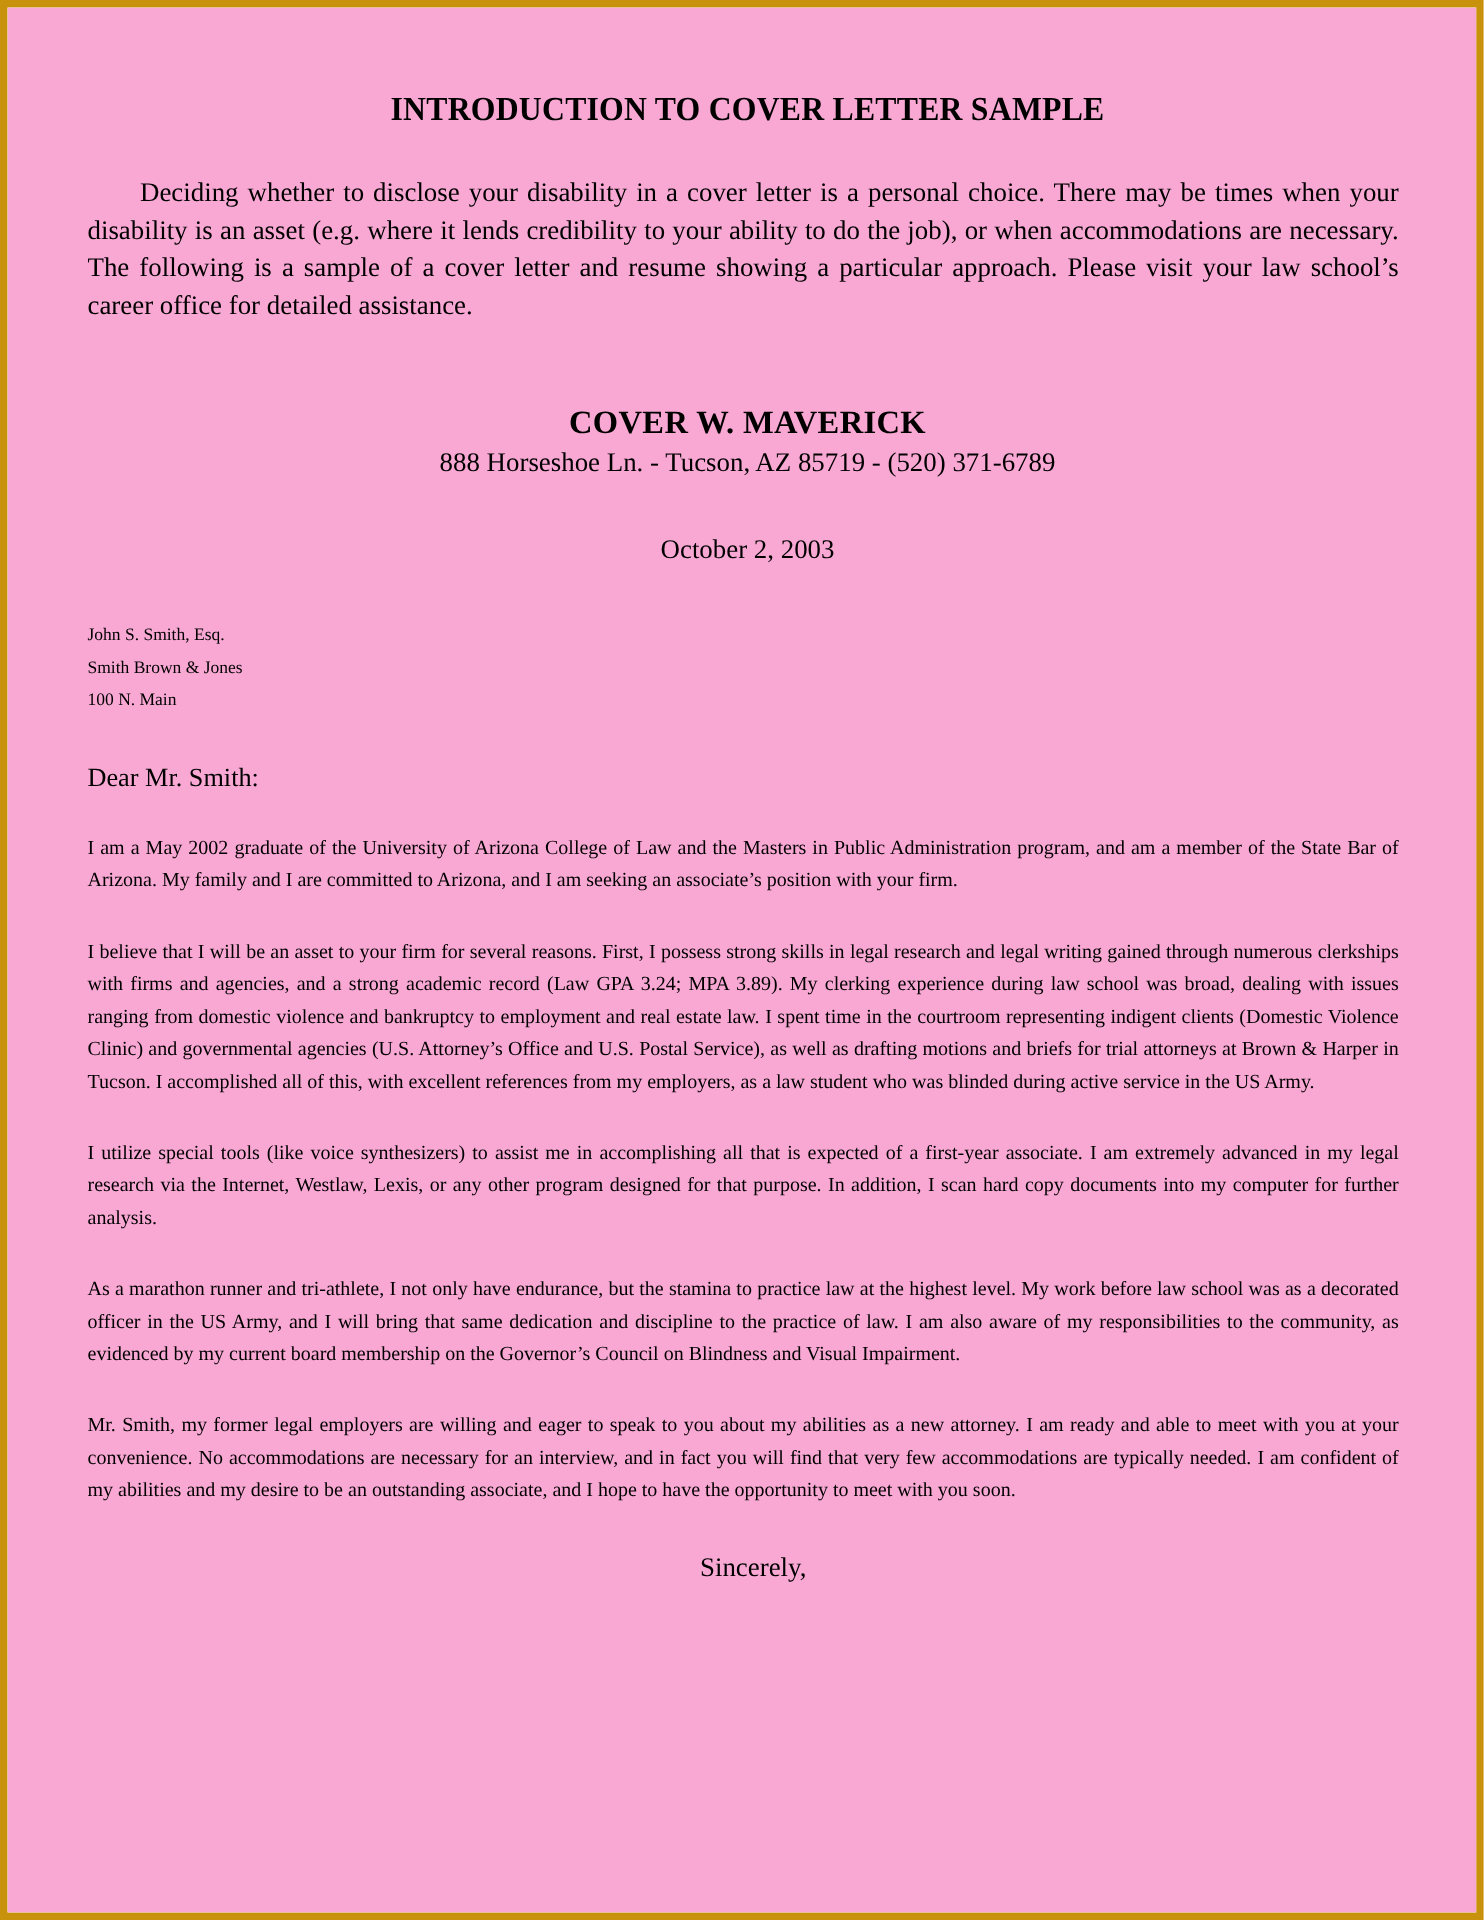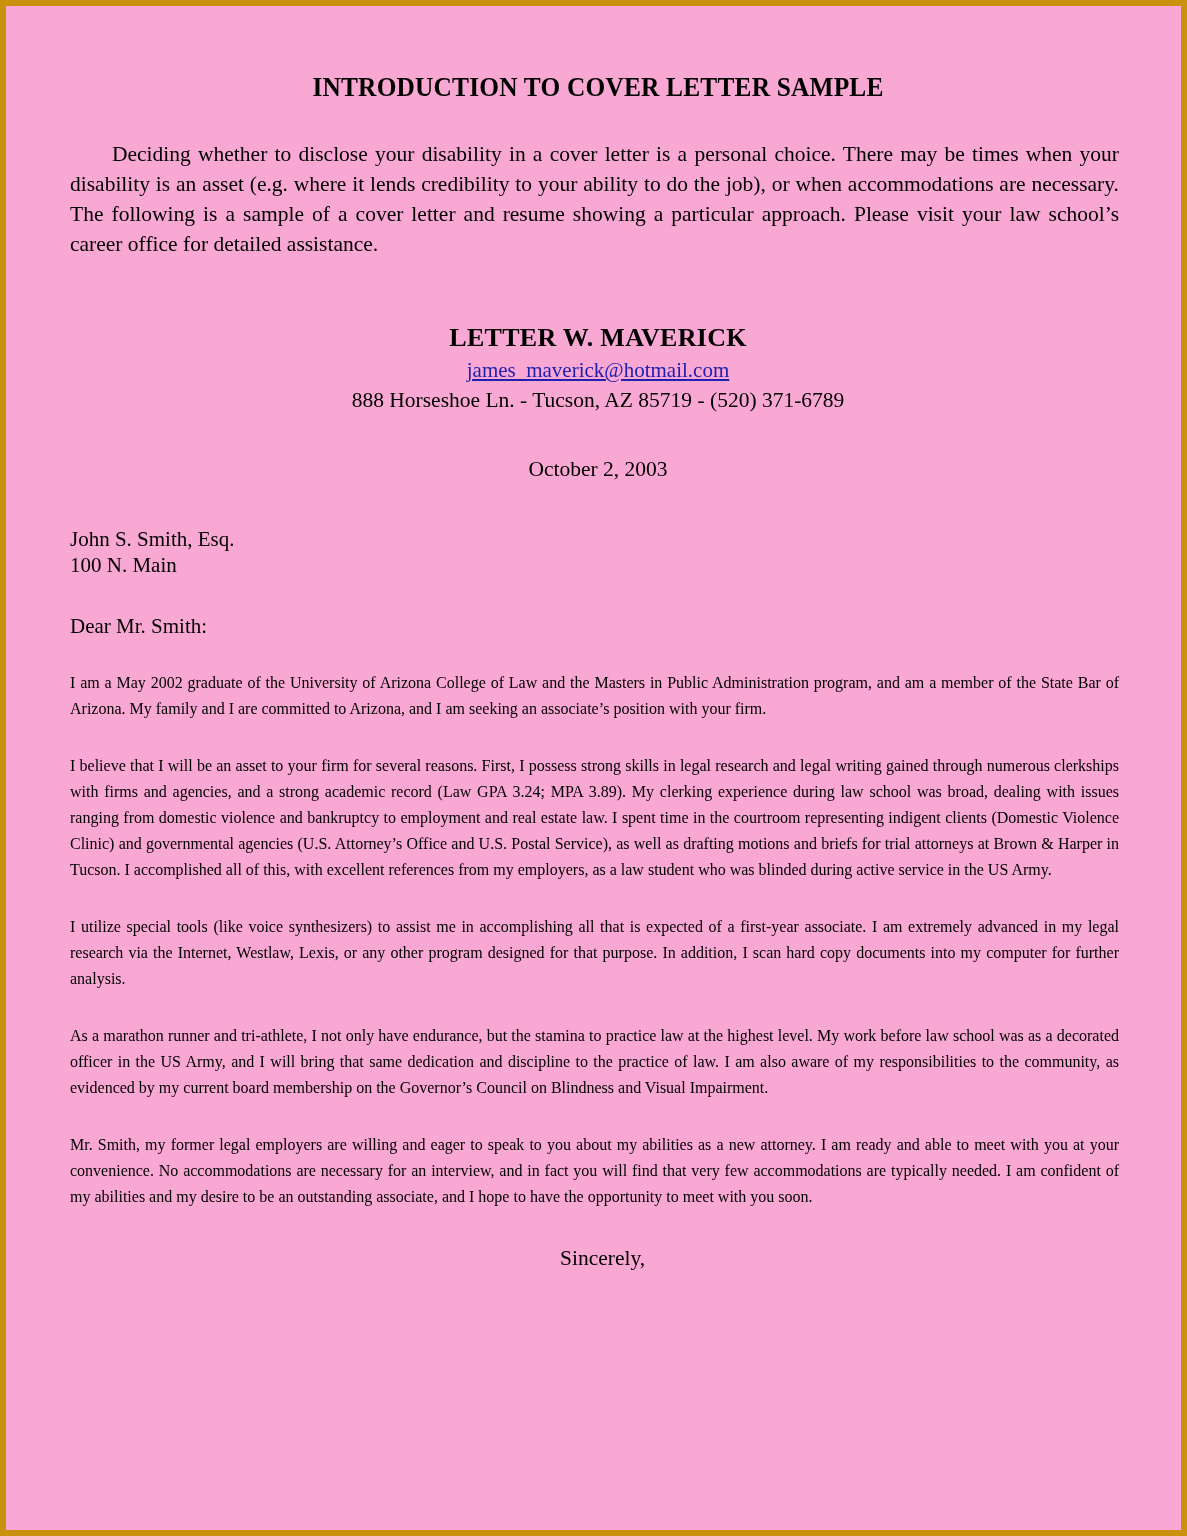--- a/index.html
+++ b/index.html
@@ -128,7 +128,7 @@
 
     <p class="intro-para">Deciding whether to disclose your disability in a cover letter is a personal choice.  There may be times when your disability is an asset (e.g. where it lends credibility to your ability to do the job), or when accommodations are necessary.  The following is a sample of a cover letter and resume showing a particular approach.  Please visit your law school’s career office for detailed assistance.</p>
 
-    <div class="name-heading">LETTER W. MAVERICK</div>
+    <div class="name-heading">COVER W. MAVERICK</div>
 
     <div class="email-line">
       <a class="email-link" href="#">james_maverick@hotmail.com</a>

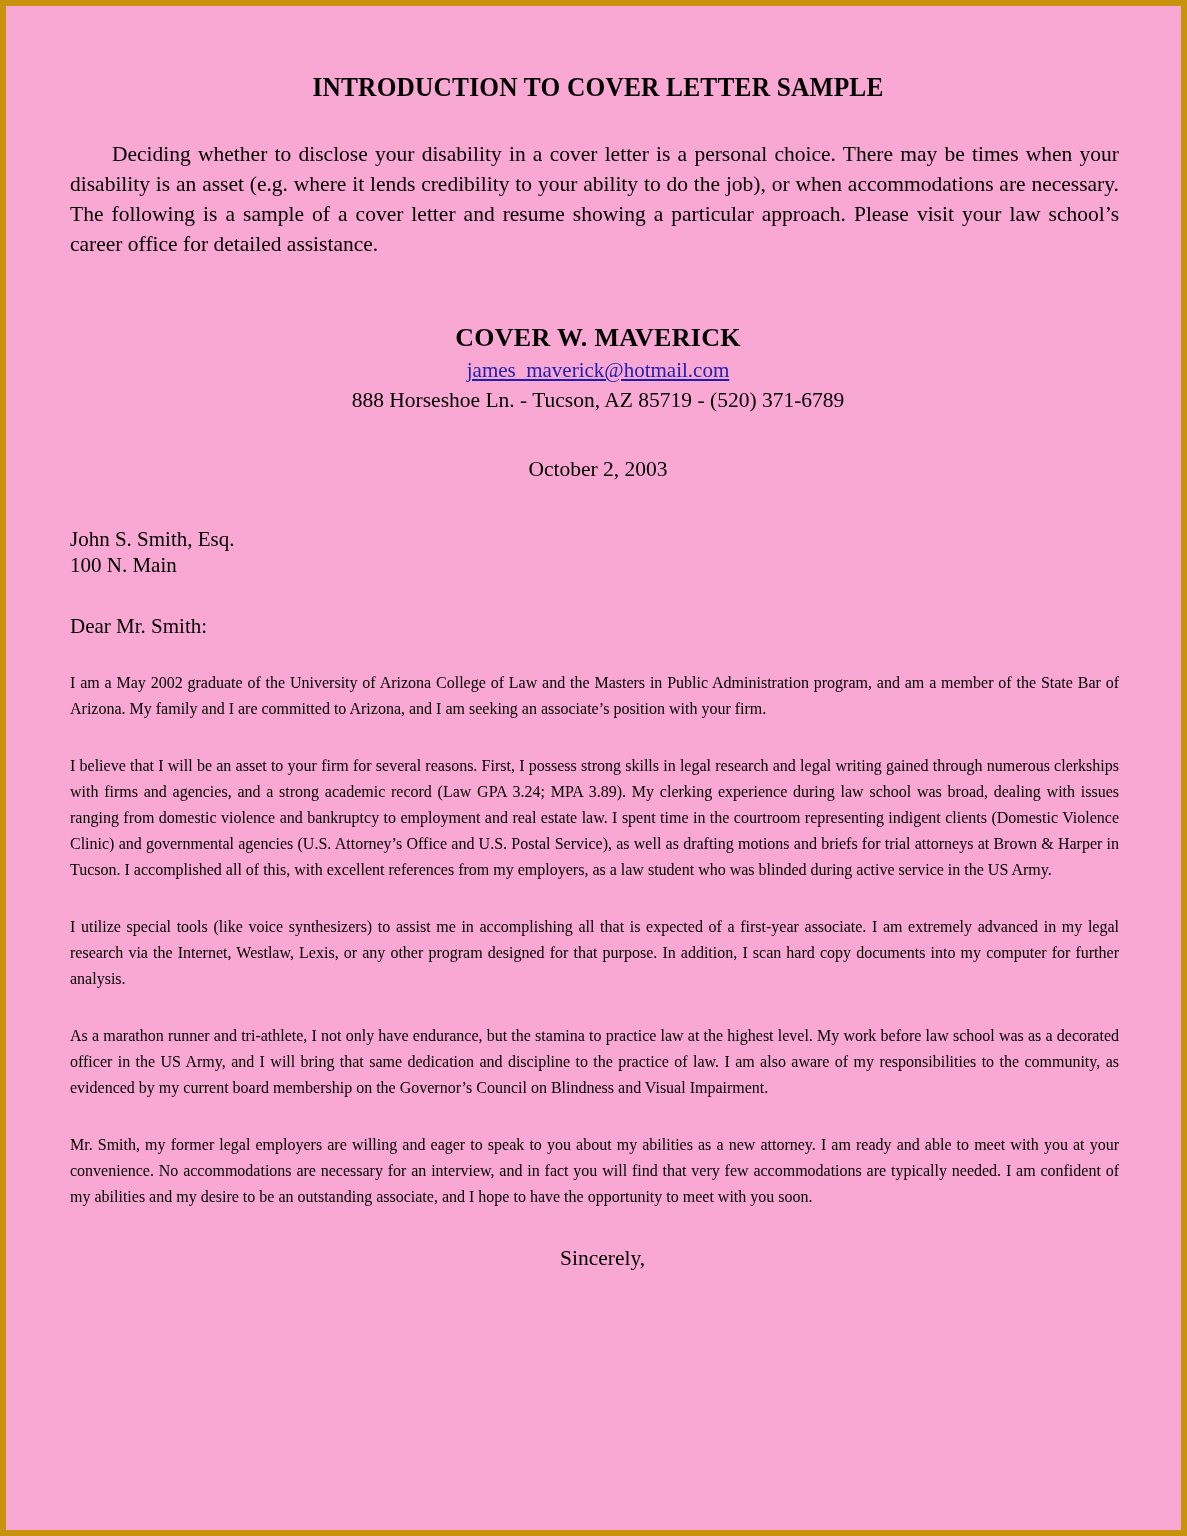--- a/index.html
+++ b/index.html
@@ -130,9 +130,6 @@
 
     <div class="name-heading">COVER W. MAVERICK</div>
 
-    <div class="email-line">
-      <a class="email-link" href="#">james_maverick@hotmail.com</a>
-    </div>
 
     <div class="addr-line">888 Horseshoe Ln.  -  Tucson, AZ 85719  -  (520) 371-6789</div>
 

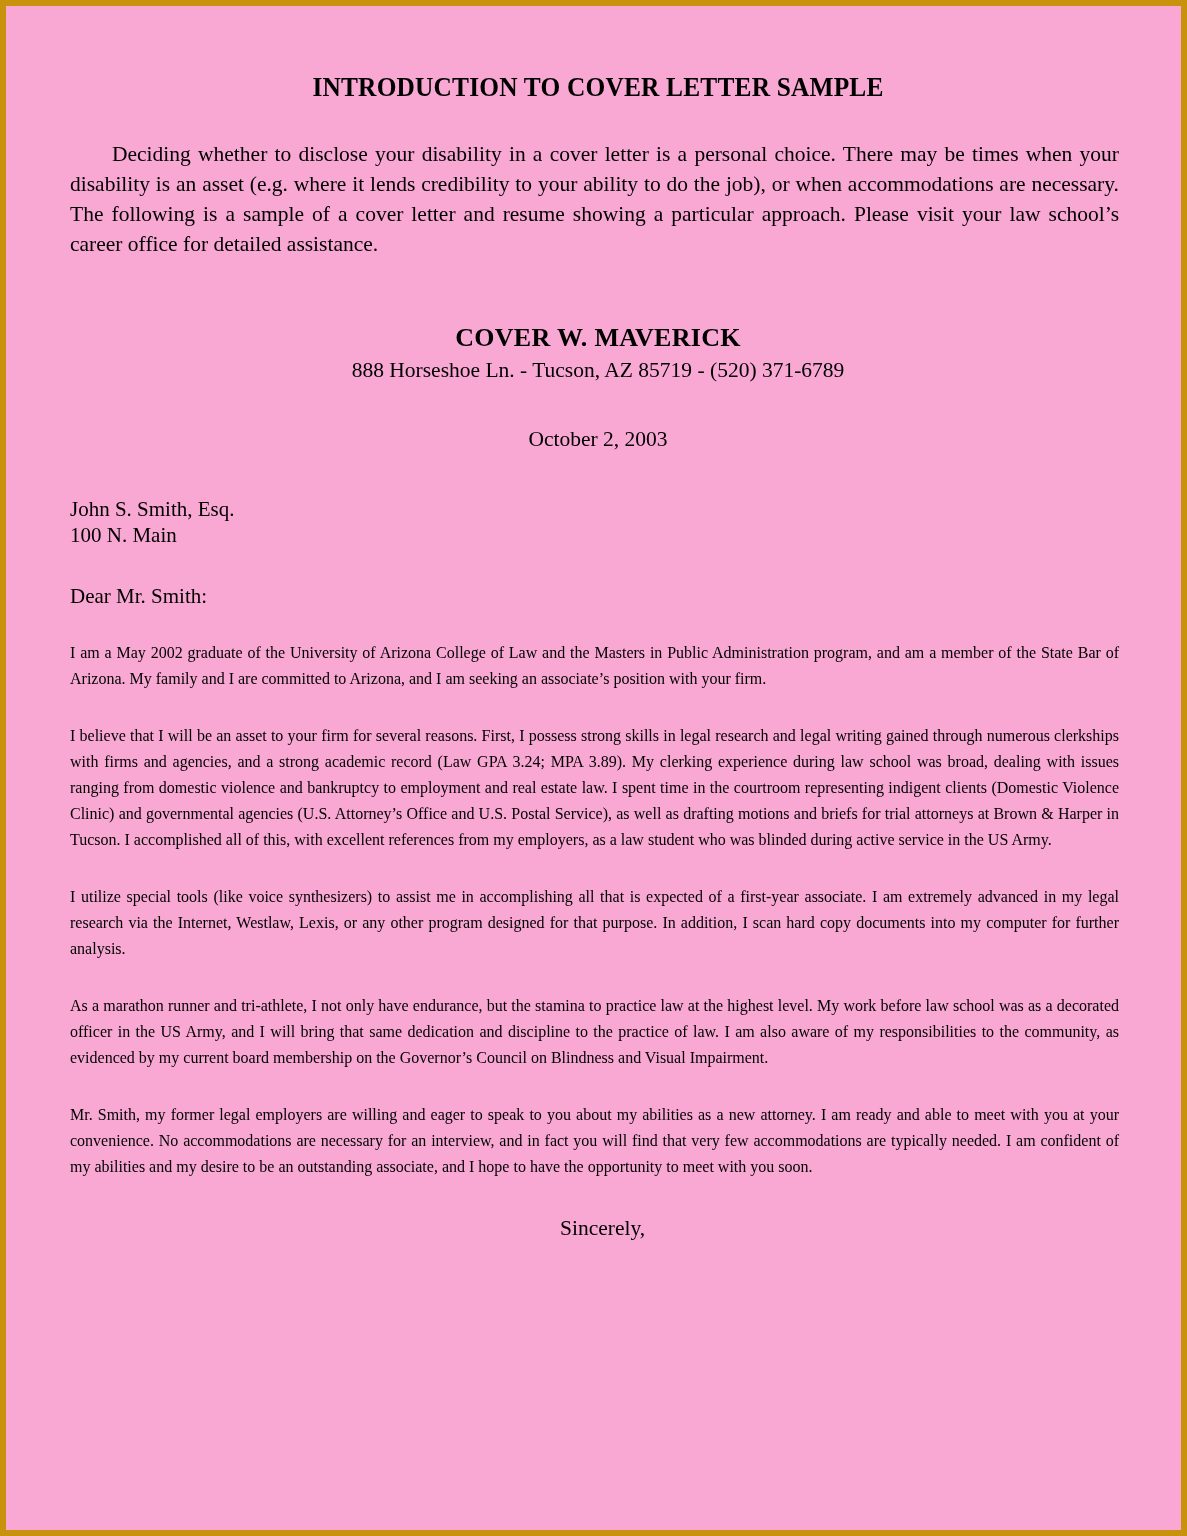--- a/index.html
+++ b/index.html
@@ -89,7 +89,7 @@
     padding-top: 44px;
   }
   .recipient div {
-    font-size: 21px;
+    font-size: 14px;
     line-height: 26px;
     color: #000000;
   }

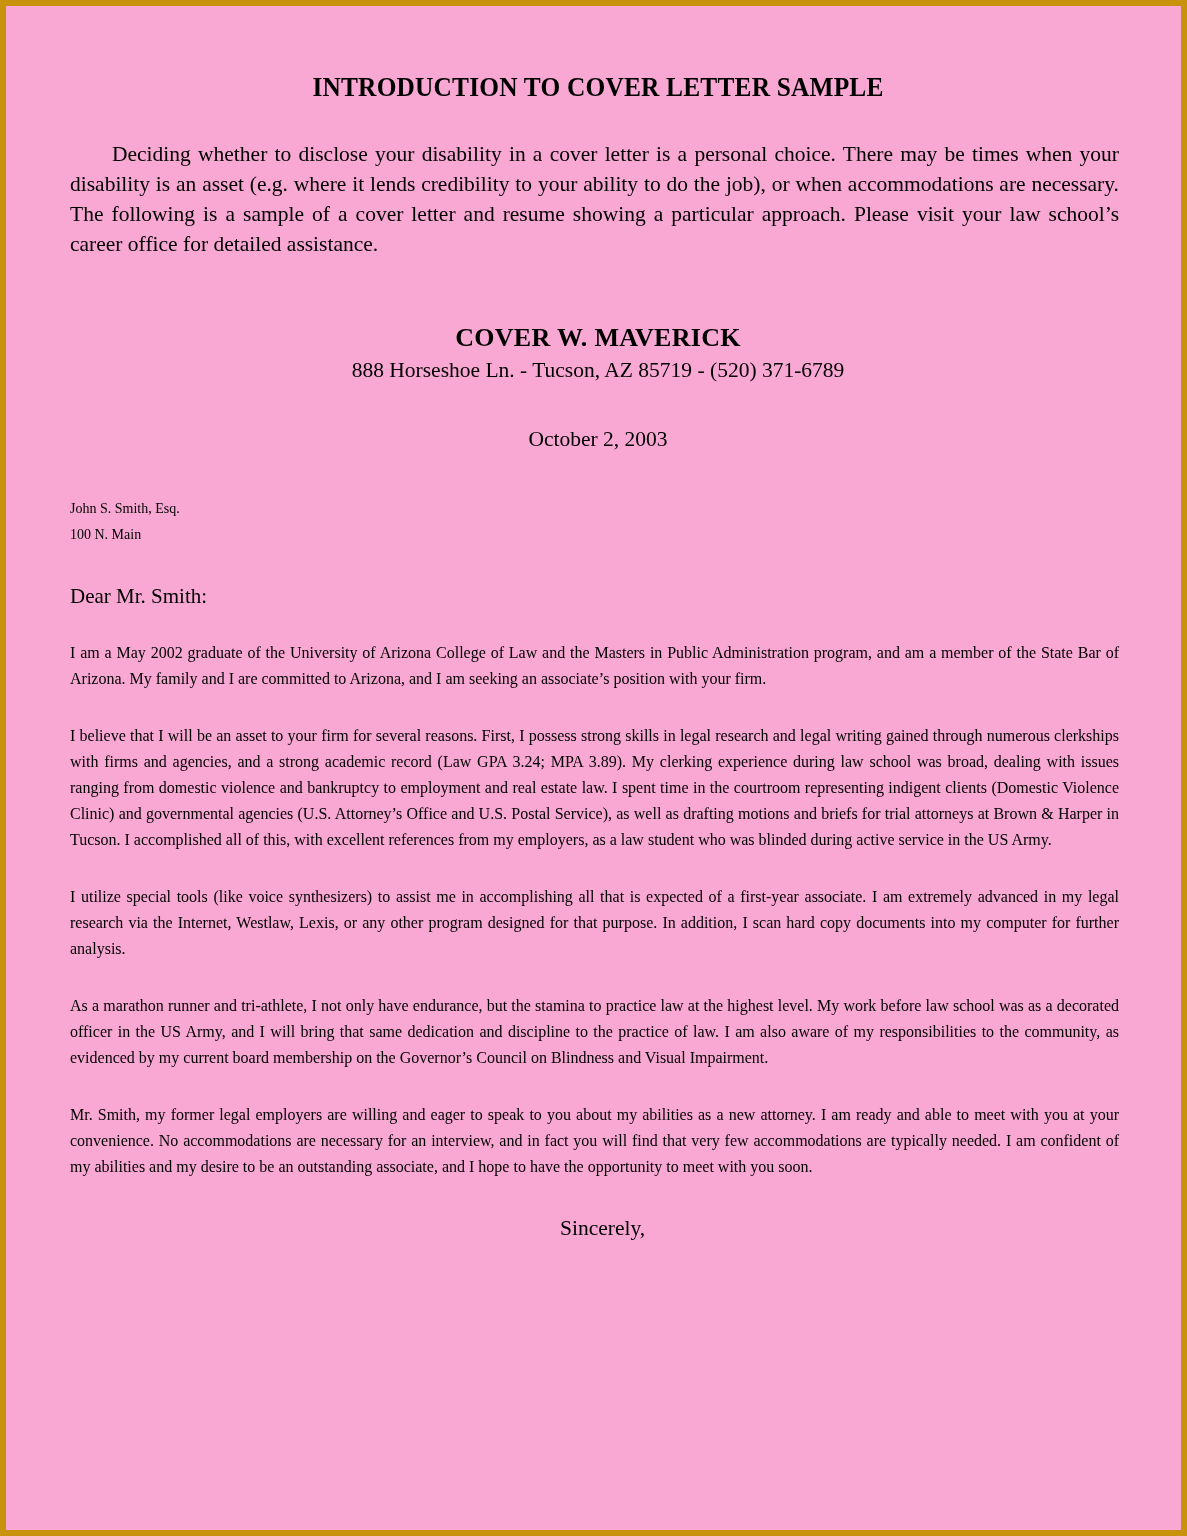--- a/index.html
+++ b/index.html
@@ -137,6 +137,7 @@
 
     <div class="recipient">
       <div>John S. Smith, Esq.</div>
+      <div>Smith Brown &amp; Jones</div>
       <div>100 N. Main</div>
     </div>
 

